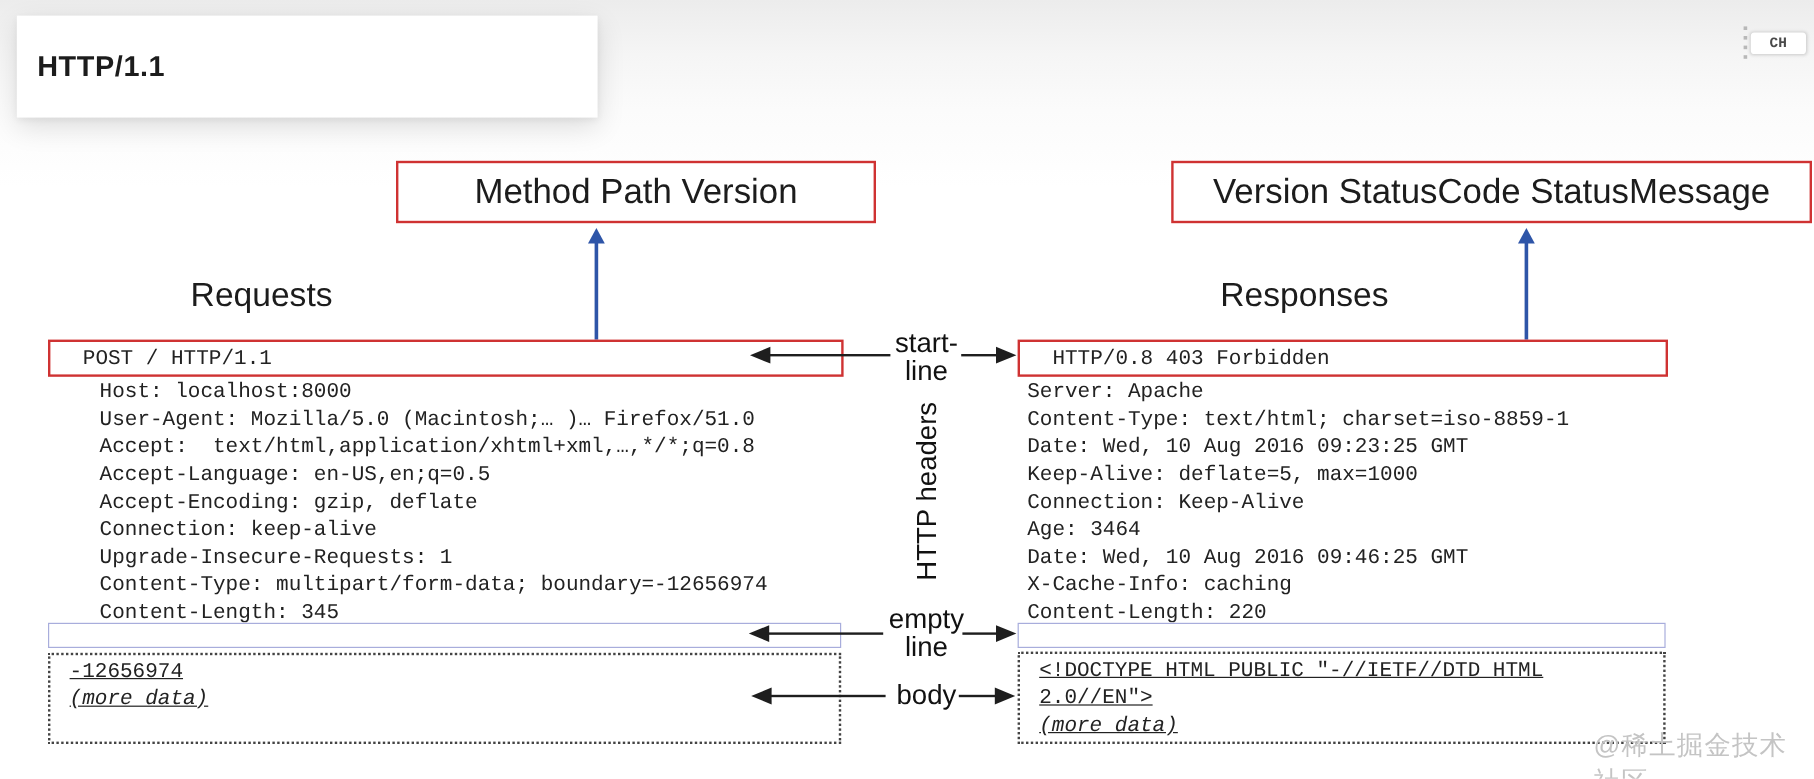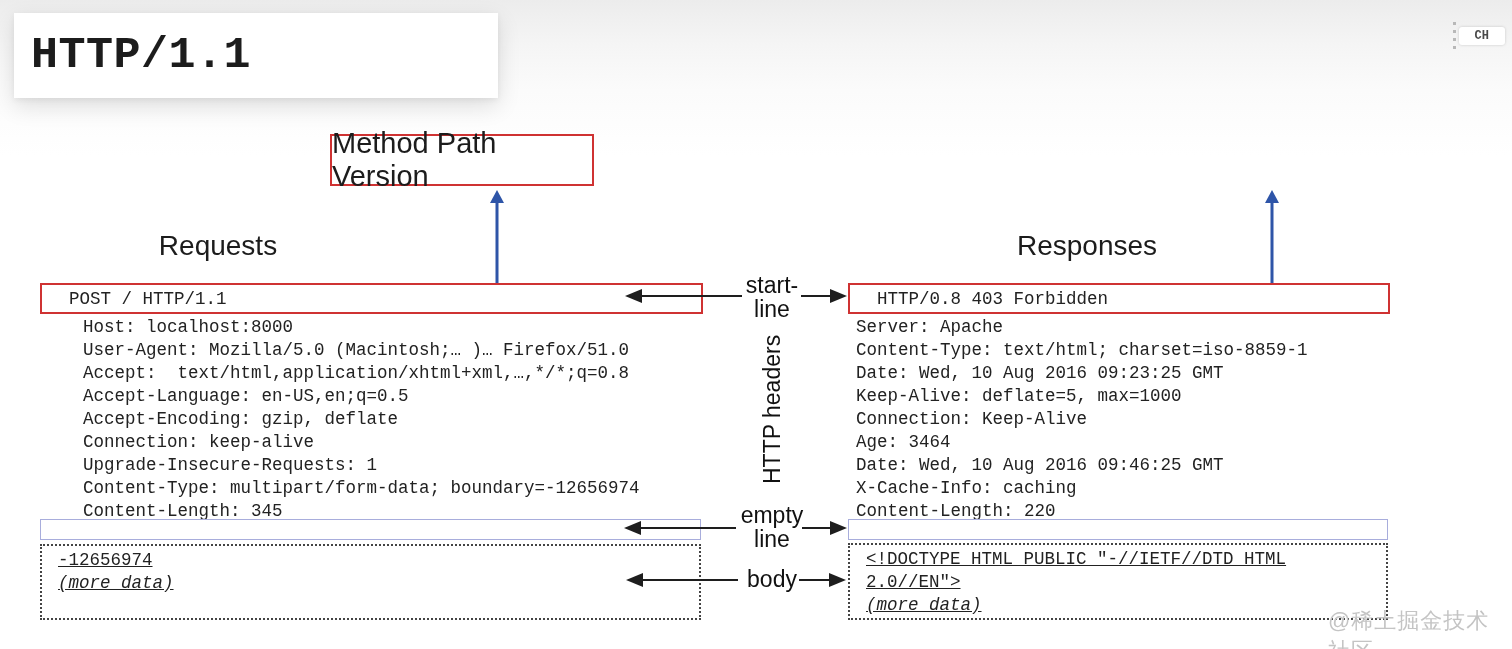--- a/index.html
+++ b/index.html
@@ -18,7 +18,7 @@
     background:#fff; display:flex; align-items:center; padding-left:17px;
     box-shadow:0 8px 22px rgba(0,0,0,.12), 0 2px 6px rgba(0,0,0,.06);
   }
-  .title-card .title { font-size:45px; font-weight:600; letter-spacing:.5px;font-family:Liberation Mono, monospace; }
+  .title-card .title { font-size:24px; font-weight:600; letter-spacing:.5px; }
 
   
   .ime { position:absolute; right:7px; top:22px; display:flex; align-items:center; gap:3px; }

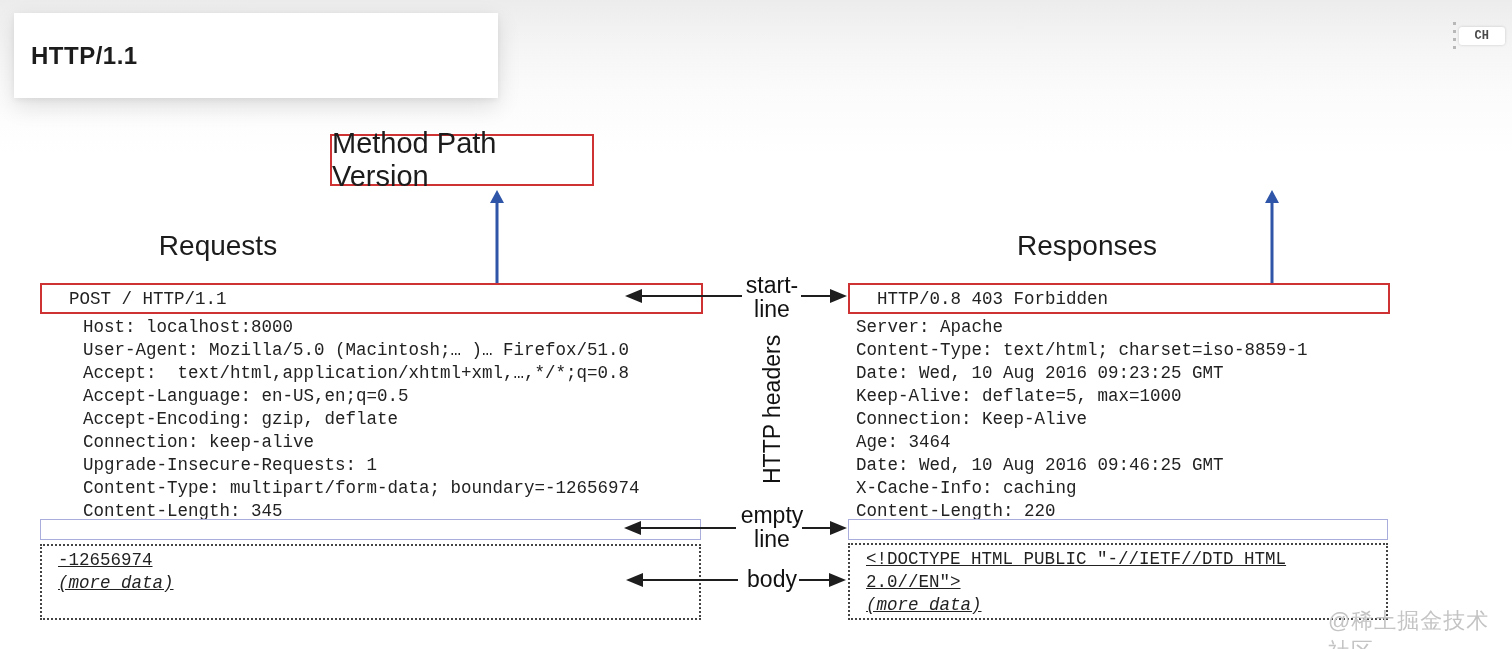--- a/index.html
+++ b/index.html
@@ -36,7 +36,7 @@
     position:absolute; height:52px; border:2.5px solid var(--accent-red,#cf3232);
     background:#fff; display:flex; align-items:center; justify-content:center; font-size:29px;
   }
-  #label-request  { left:330px; top:134px; width:264px; }
+  #label-request  { left:330px; top:134px; width:400px; }
   #label-response { left:976px; top:134px; width:534px; }
 
   

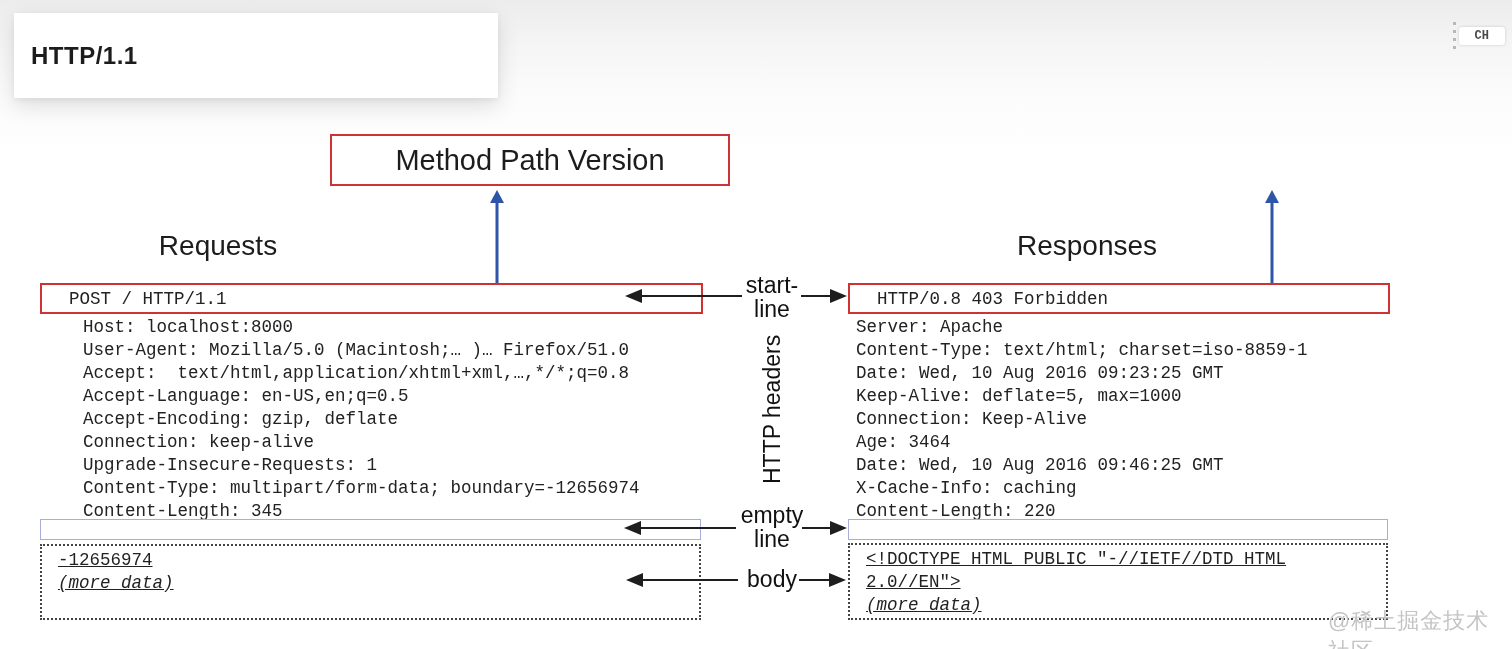--- a/index.html
+++ b/index.html
@@ -138,6 +138,9 @@
   <div class="label-box" id="label-request">
     <span>Method Path Version</span>
   </div>
+  <div class="label-box" id="label-response">
+    <span>Version StatusCode StatusMessage</span>
+  </div>
 
   <div class="varrow" id="varrow-req"></div>
   <div class="varrow" id="varrow-res"></div>

